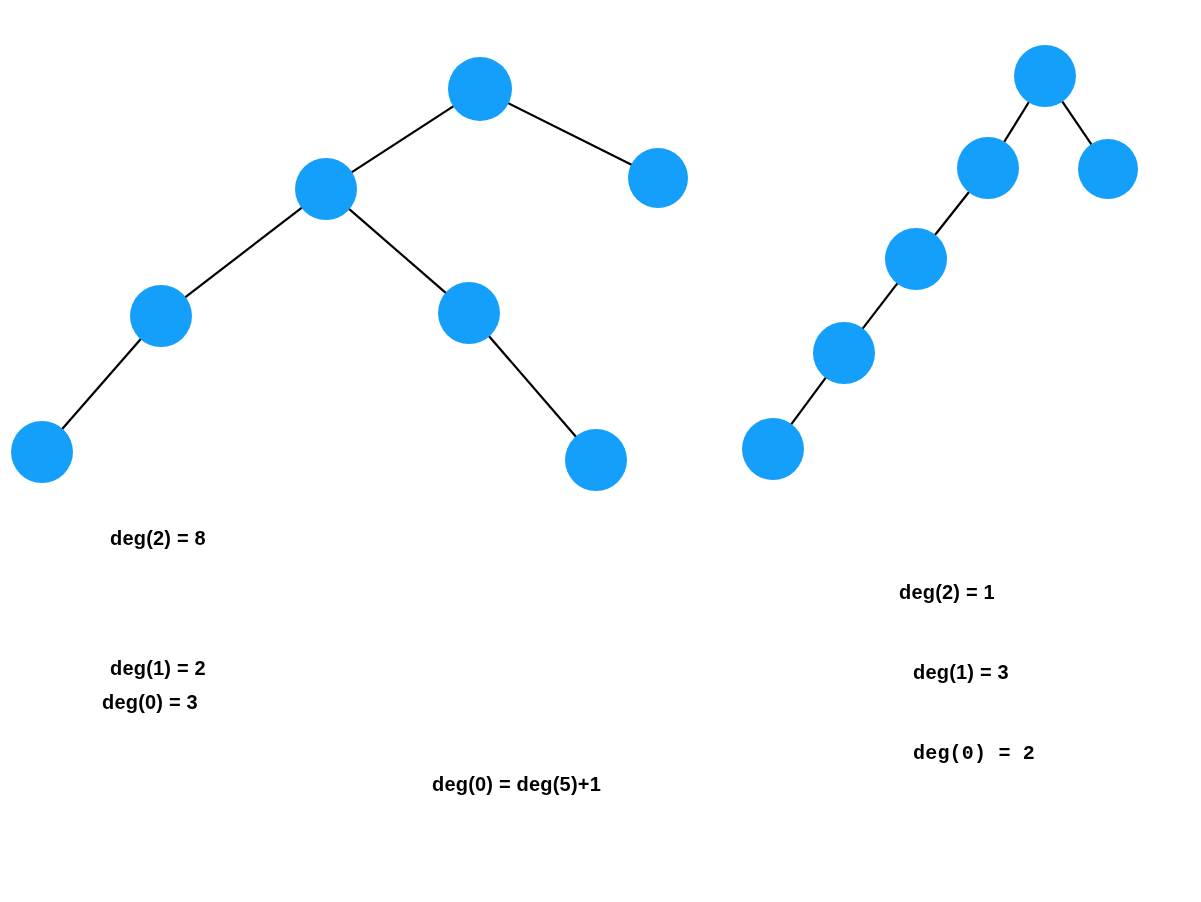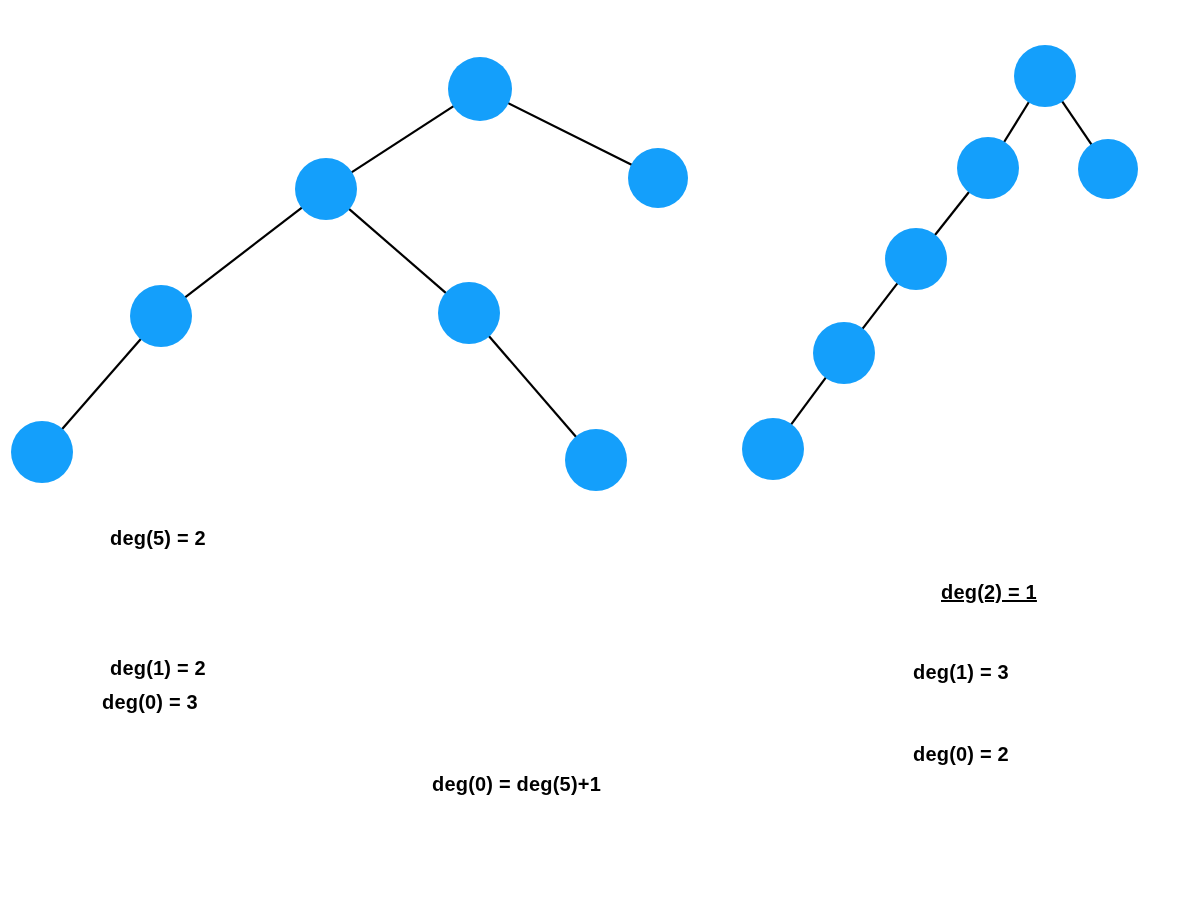--- a/index.html
+++ b/index.html
@@ -78,7 +78,7 @@
       </g>
   </svg>
   <div id="captions-layer">
-      <div class="caption" style="left: 110px; top: 528px;">deg(5) = 2</div>
+      <div class="caption" style="left: 110px; top: 528px;">deg(2) = 8</div>
       <div class="caption" style="left: 110px; top: 610px; margin-top: 48px;">deg(1) = 2</div>
       <div class="caption" style="left: 102px; top: 692px;">deg(0) = 3</div>
       <div class="caption" style="left: 941px; top: 582px; text-decoration: underline;">deg(2) = 1</div>

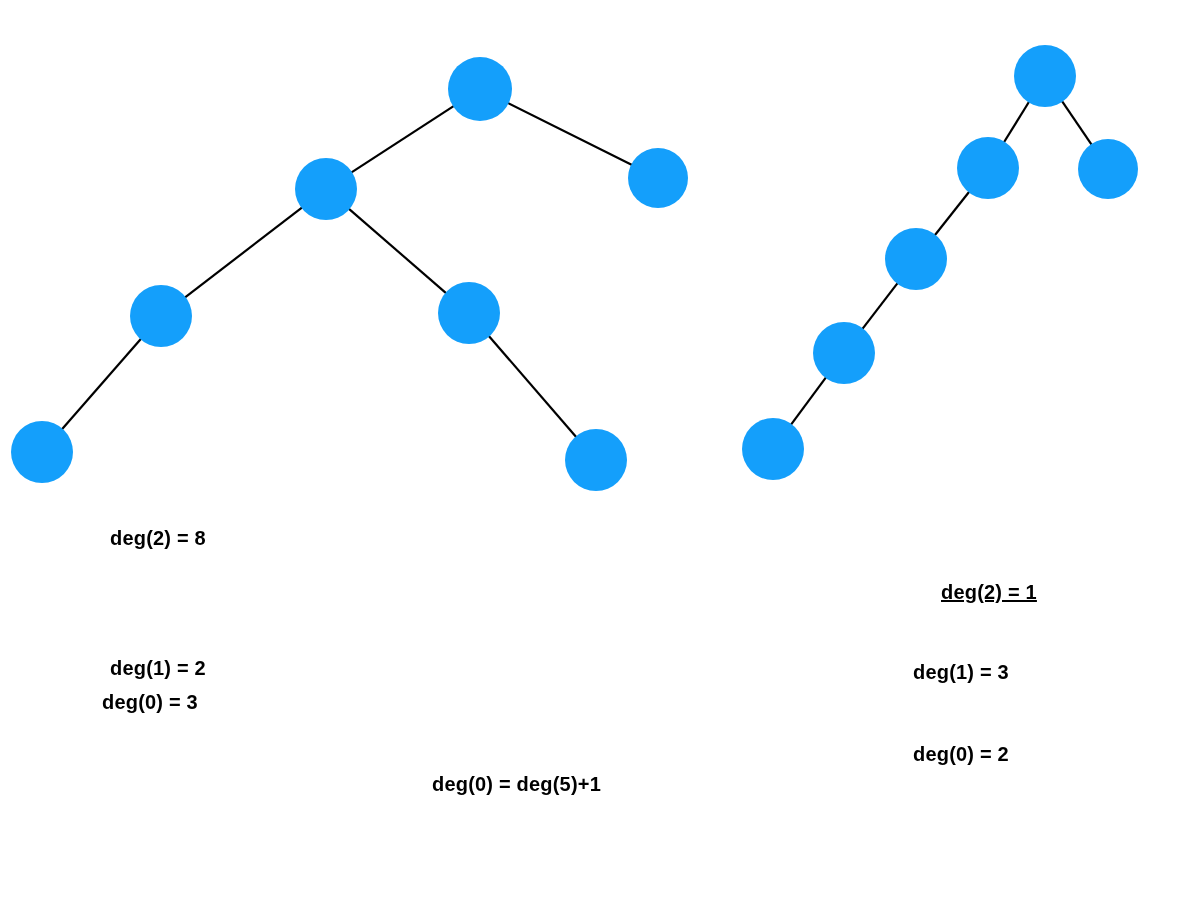--- a/index.html
+++ b/index.html
@@ -81,7 +81,7 @@
       <div class="caption" style="left: 110px; top: 528px;">deg(2) = 8</div>
       <div class="caption" style="left: 110px; top: 610px; margin-top: 48px;">deg(1) = 2</div>
       <div class="caption" style="left: 102px; top: 692px;">deg(0) = 3</div>
-      <div class="caption" style="left: 941px; top: 582px; text-decoration: underline;">deg(2) = 1</div>
+      <div class="caption" style="left: 899px; top: 582px;">deg(2) = 1</div>
       <div class="caption" style="left: 913px; top: 662px;">deg(1) = 3</div>
       <div class="caption" style="left: 913px; top: 744px;">deg(0) = 2</div>
       <div class="caption" style="left: 432px; top: 774px;">deg(0) = deg(5)+1</div>

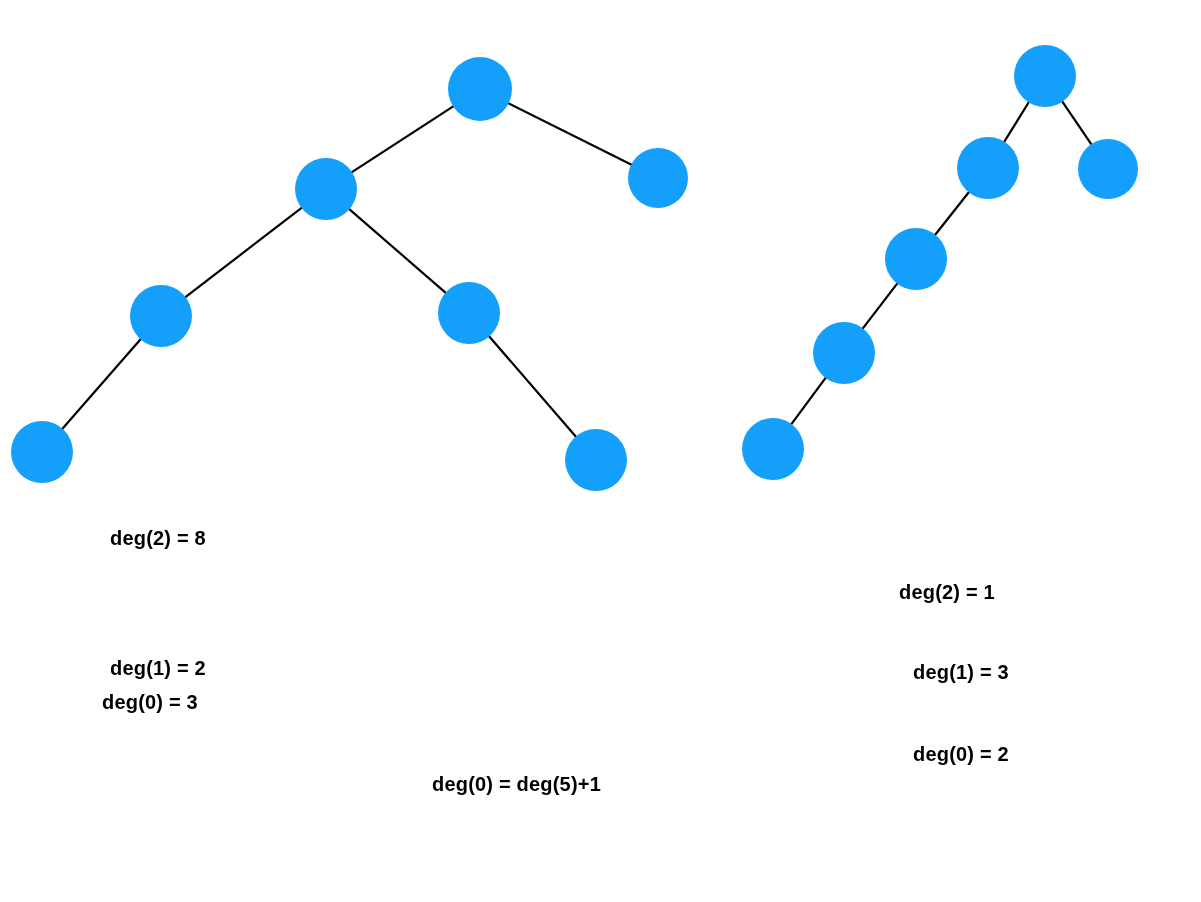--- a/index.html
+++ b/index.html
@@ -83,7 +83,7 @@
       <div class="caption" style="left: 102px; top: 692px;">deg(0) = 3</div>
       <div class="caption" style="left: 899px; top: 582px;">deg(2) = 1</div>
       <div class="caption" style="left: 913px; top: 662px;">deg(1) = 3</div>
-      <div class="caption" style="left: 913px; top: 744px;">deg(0) = 2</div>
+      <div class="caption" style="left: 913px; top: 744px; font-family: Liberation Mono, monospace;">deg(0) = 2</div>
       <div class="caption" style="left: 432px; top: 774px;">deg(0) = deg(5)+1</div>
     </div>
 </div>

